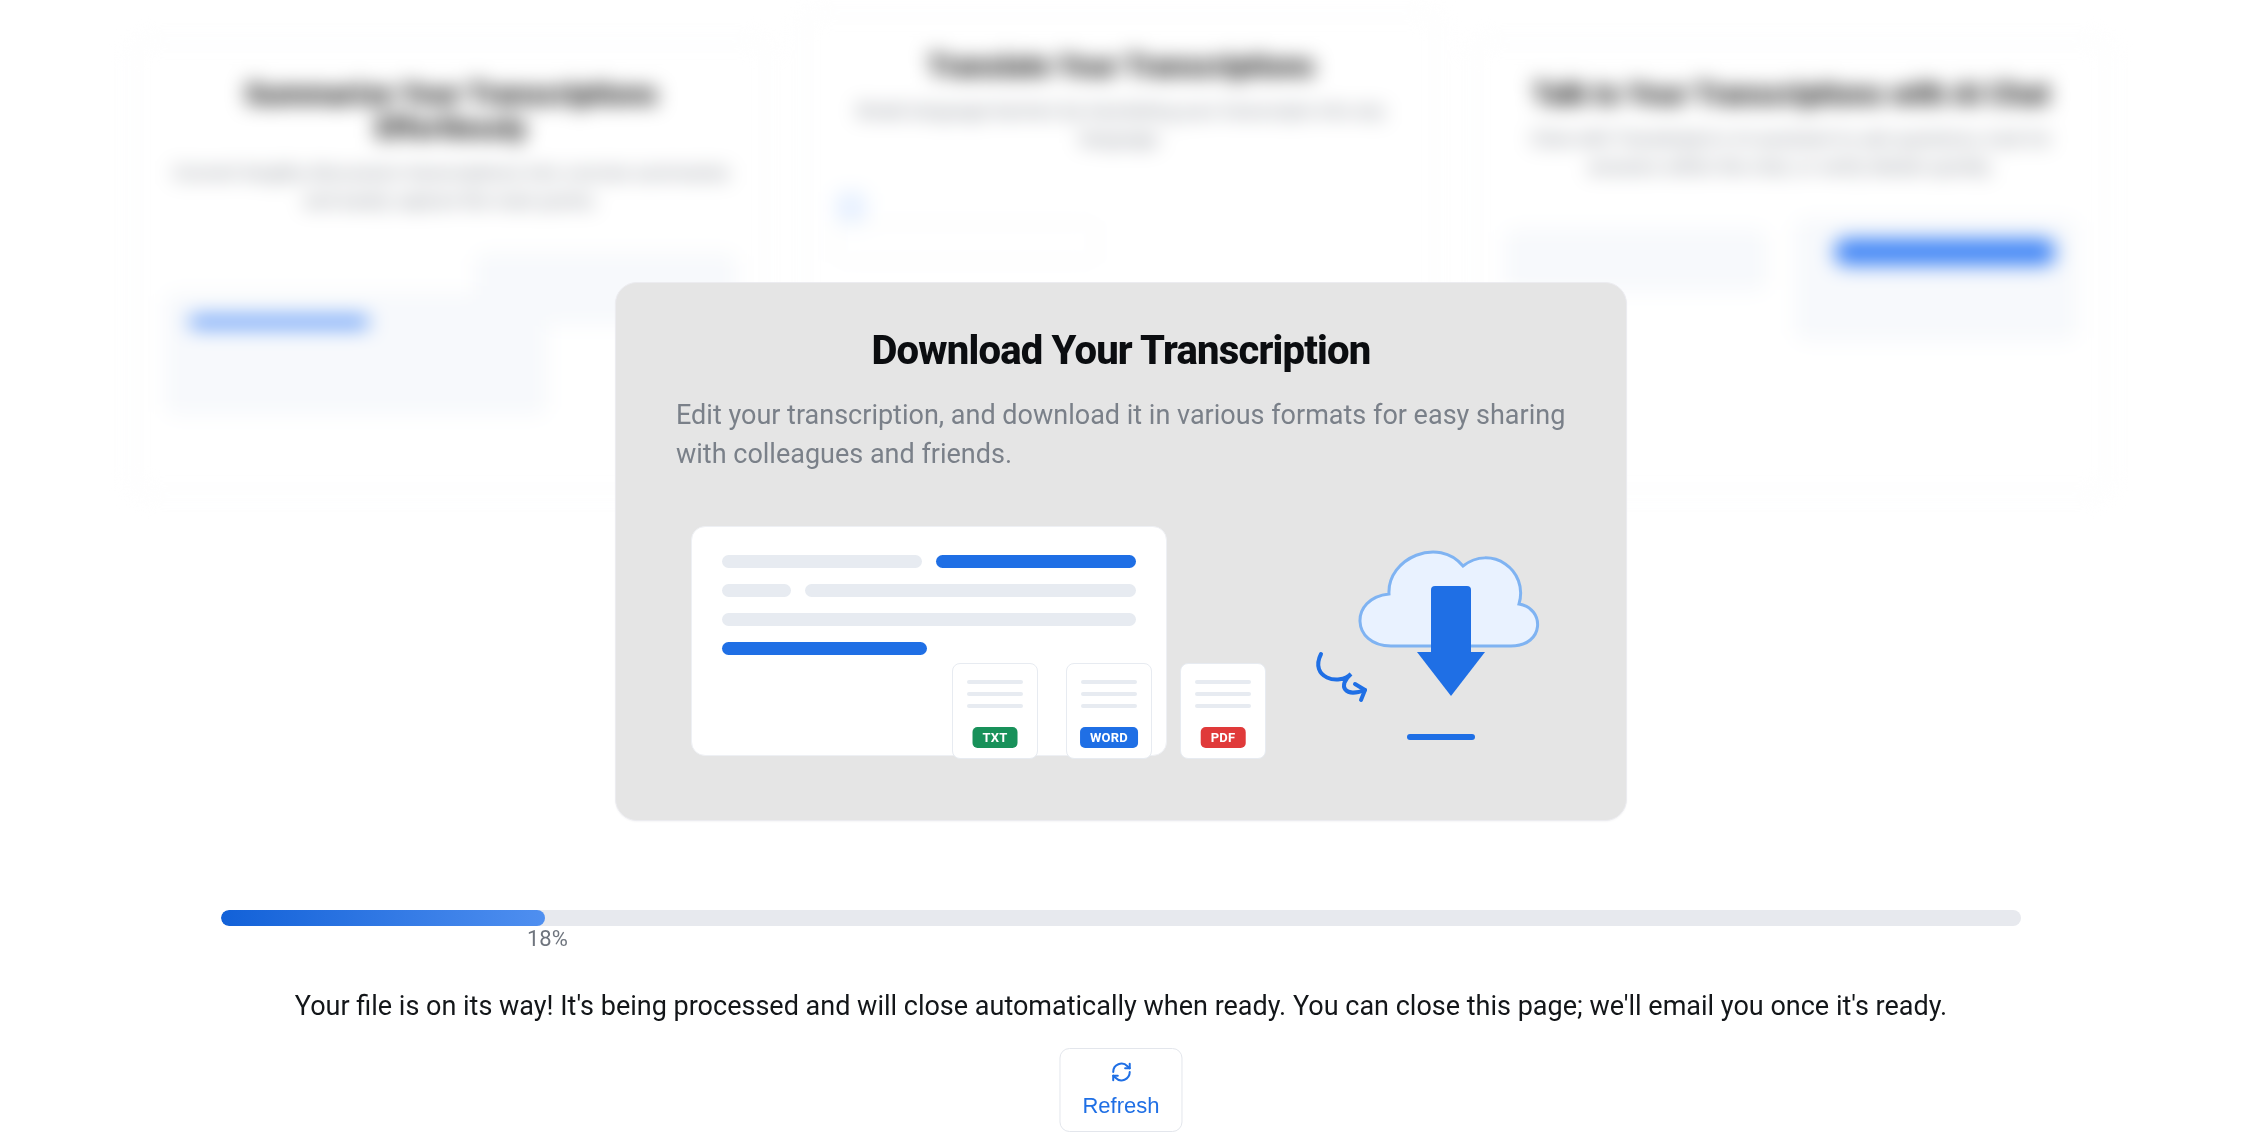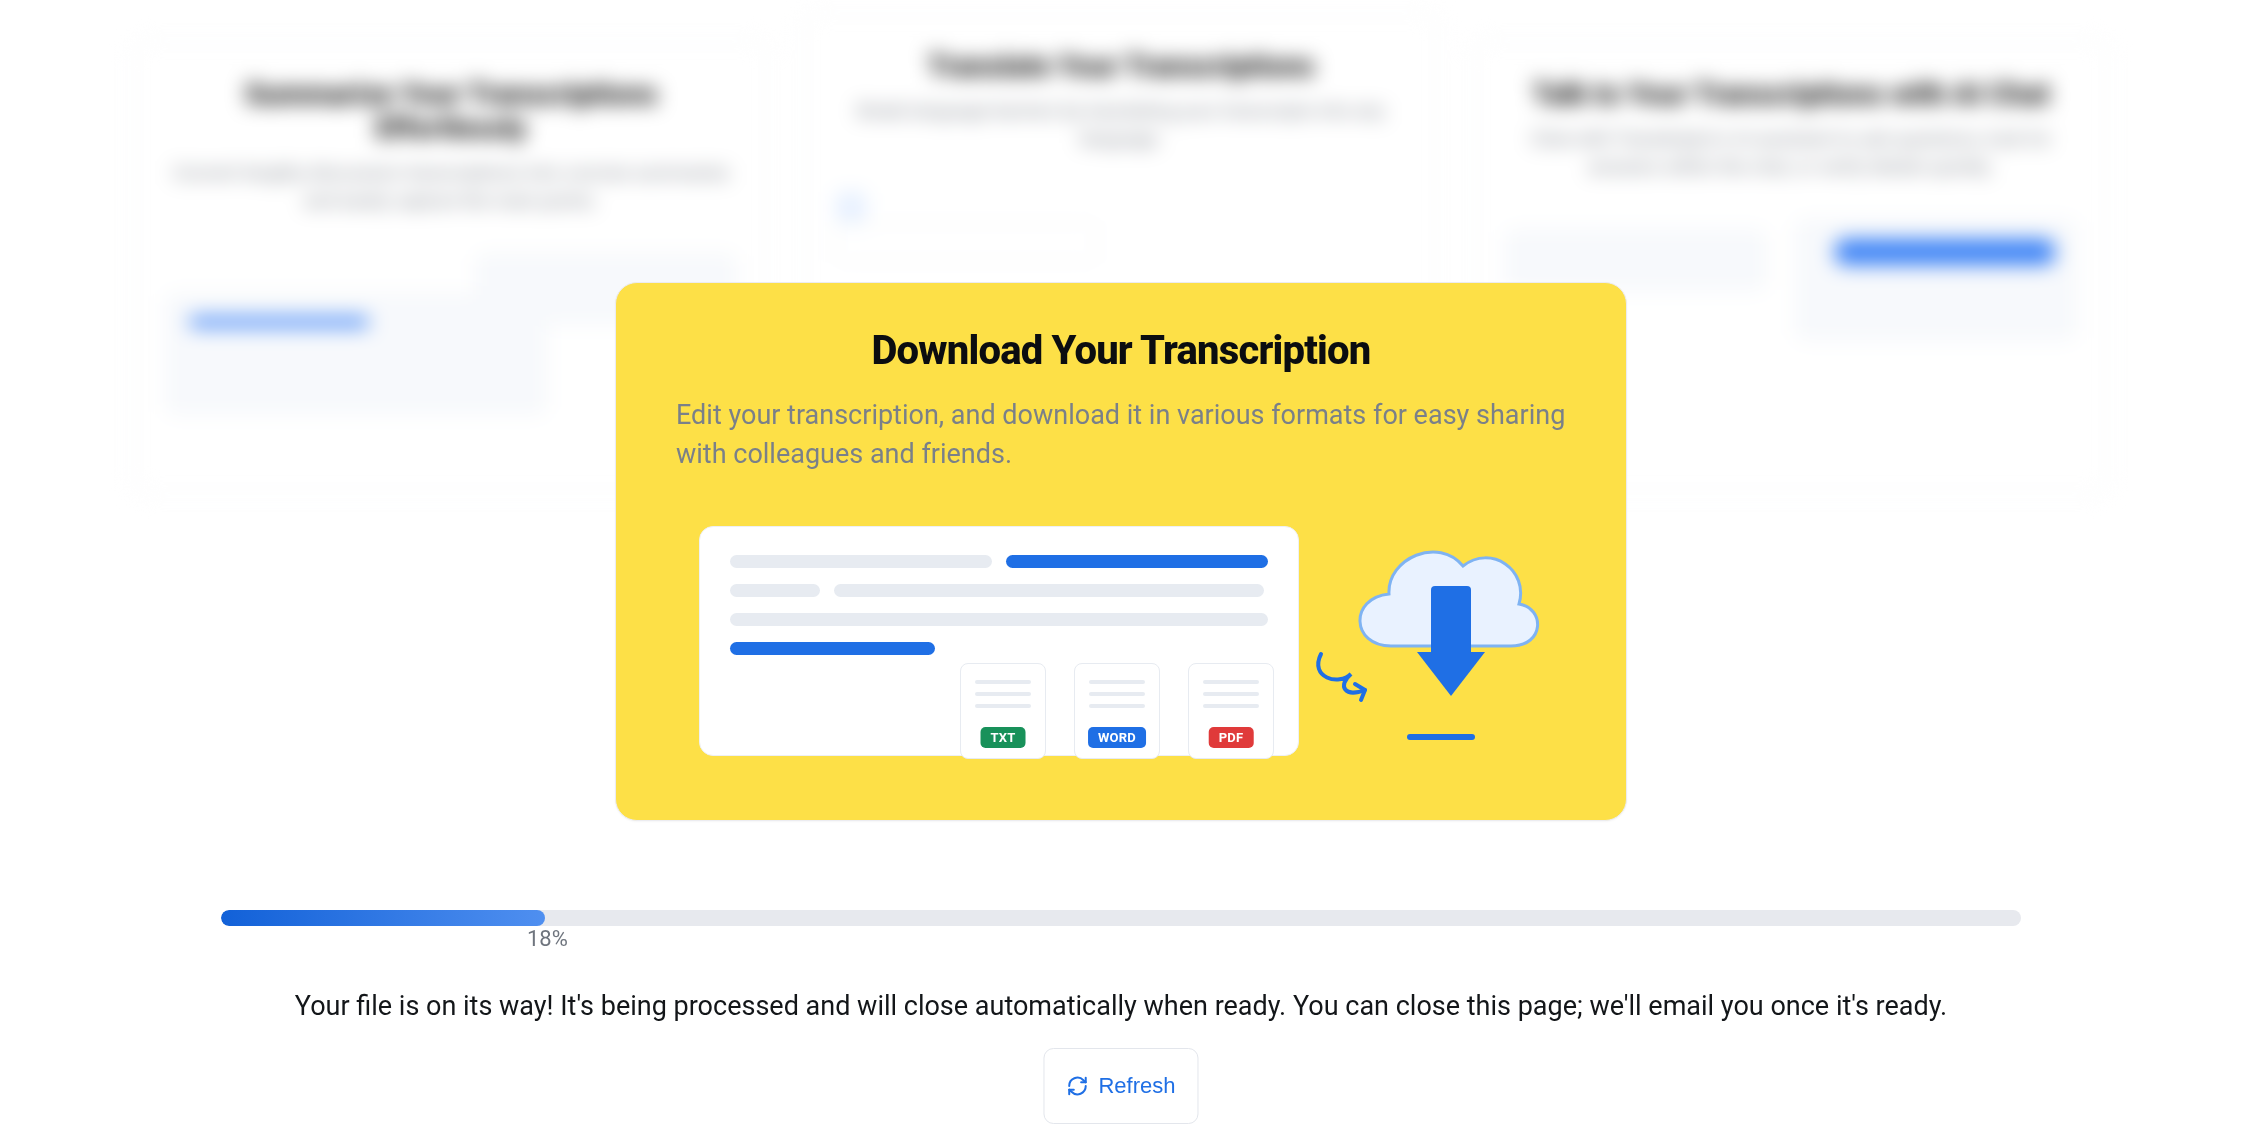--- a/index.html
+++ b/index.html
@@ -74,7 +74,7 @@
       left: 50%;
       transform: translateX(-50%);
       width: 1012px;
-      background: #fde047;
+      background: #e5e5e5;
       border: 1px solid #ececf0;
       border-radius: 22px;
       box-shadow: 0 1px 2px rgba(32,36,44,0.04);

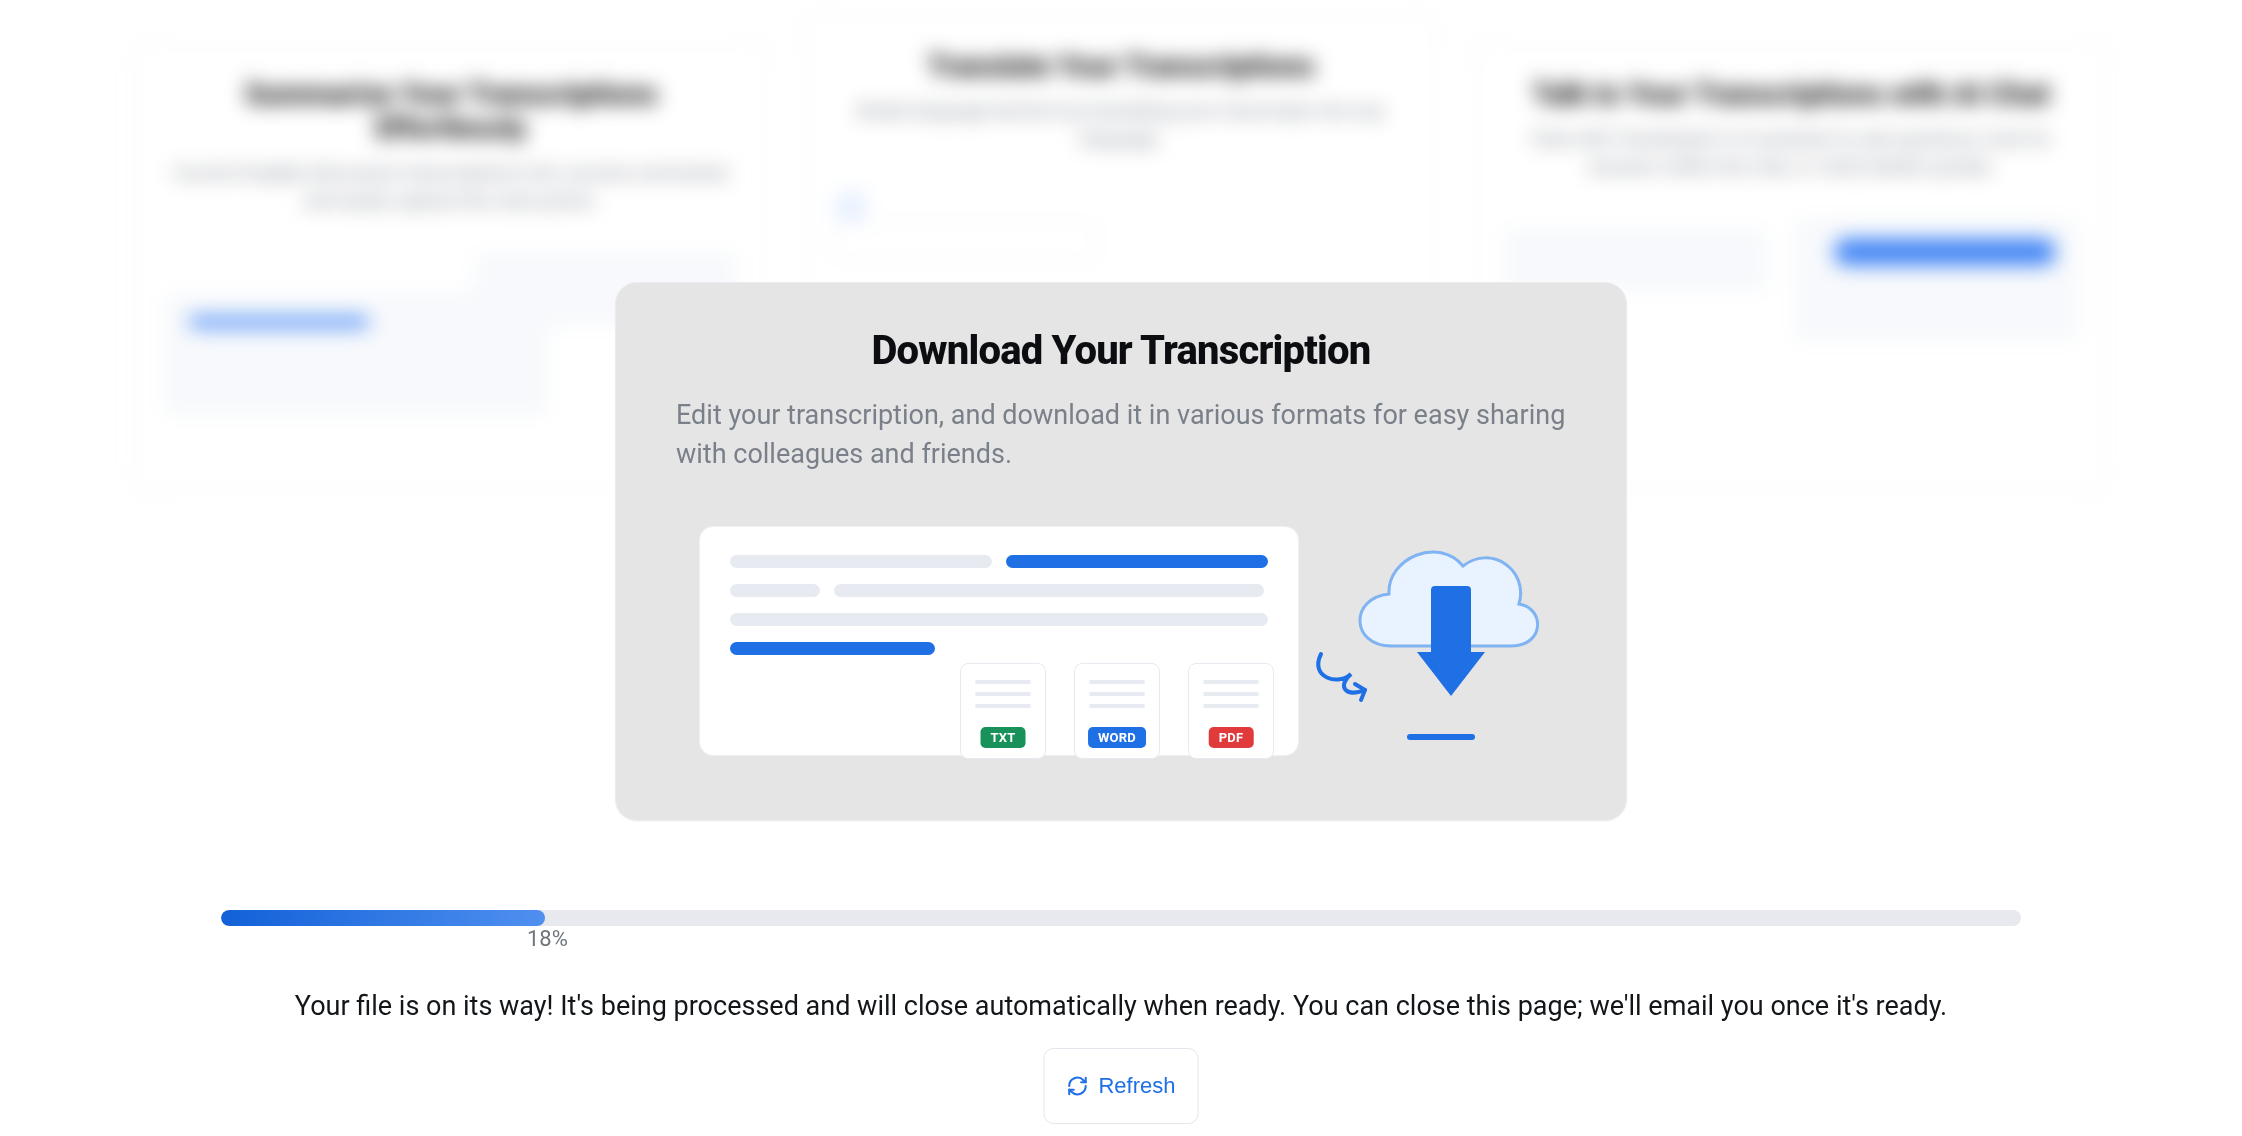--- a/index.html
+++ b/index.html
@@ -101,8 +101,8 @@
     }
     .doc-panel {
       position: absolute;
-      left: 8px; top: 10px;
-      width: 600px;
+      left: 0; top: 10px;
+      width: 476px;
       height: 230px;
       background: #fff;
       border: 1px solid #eef0f4;

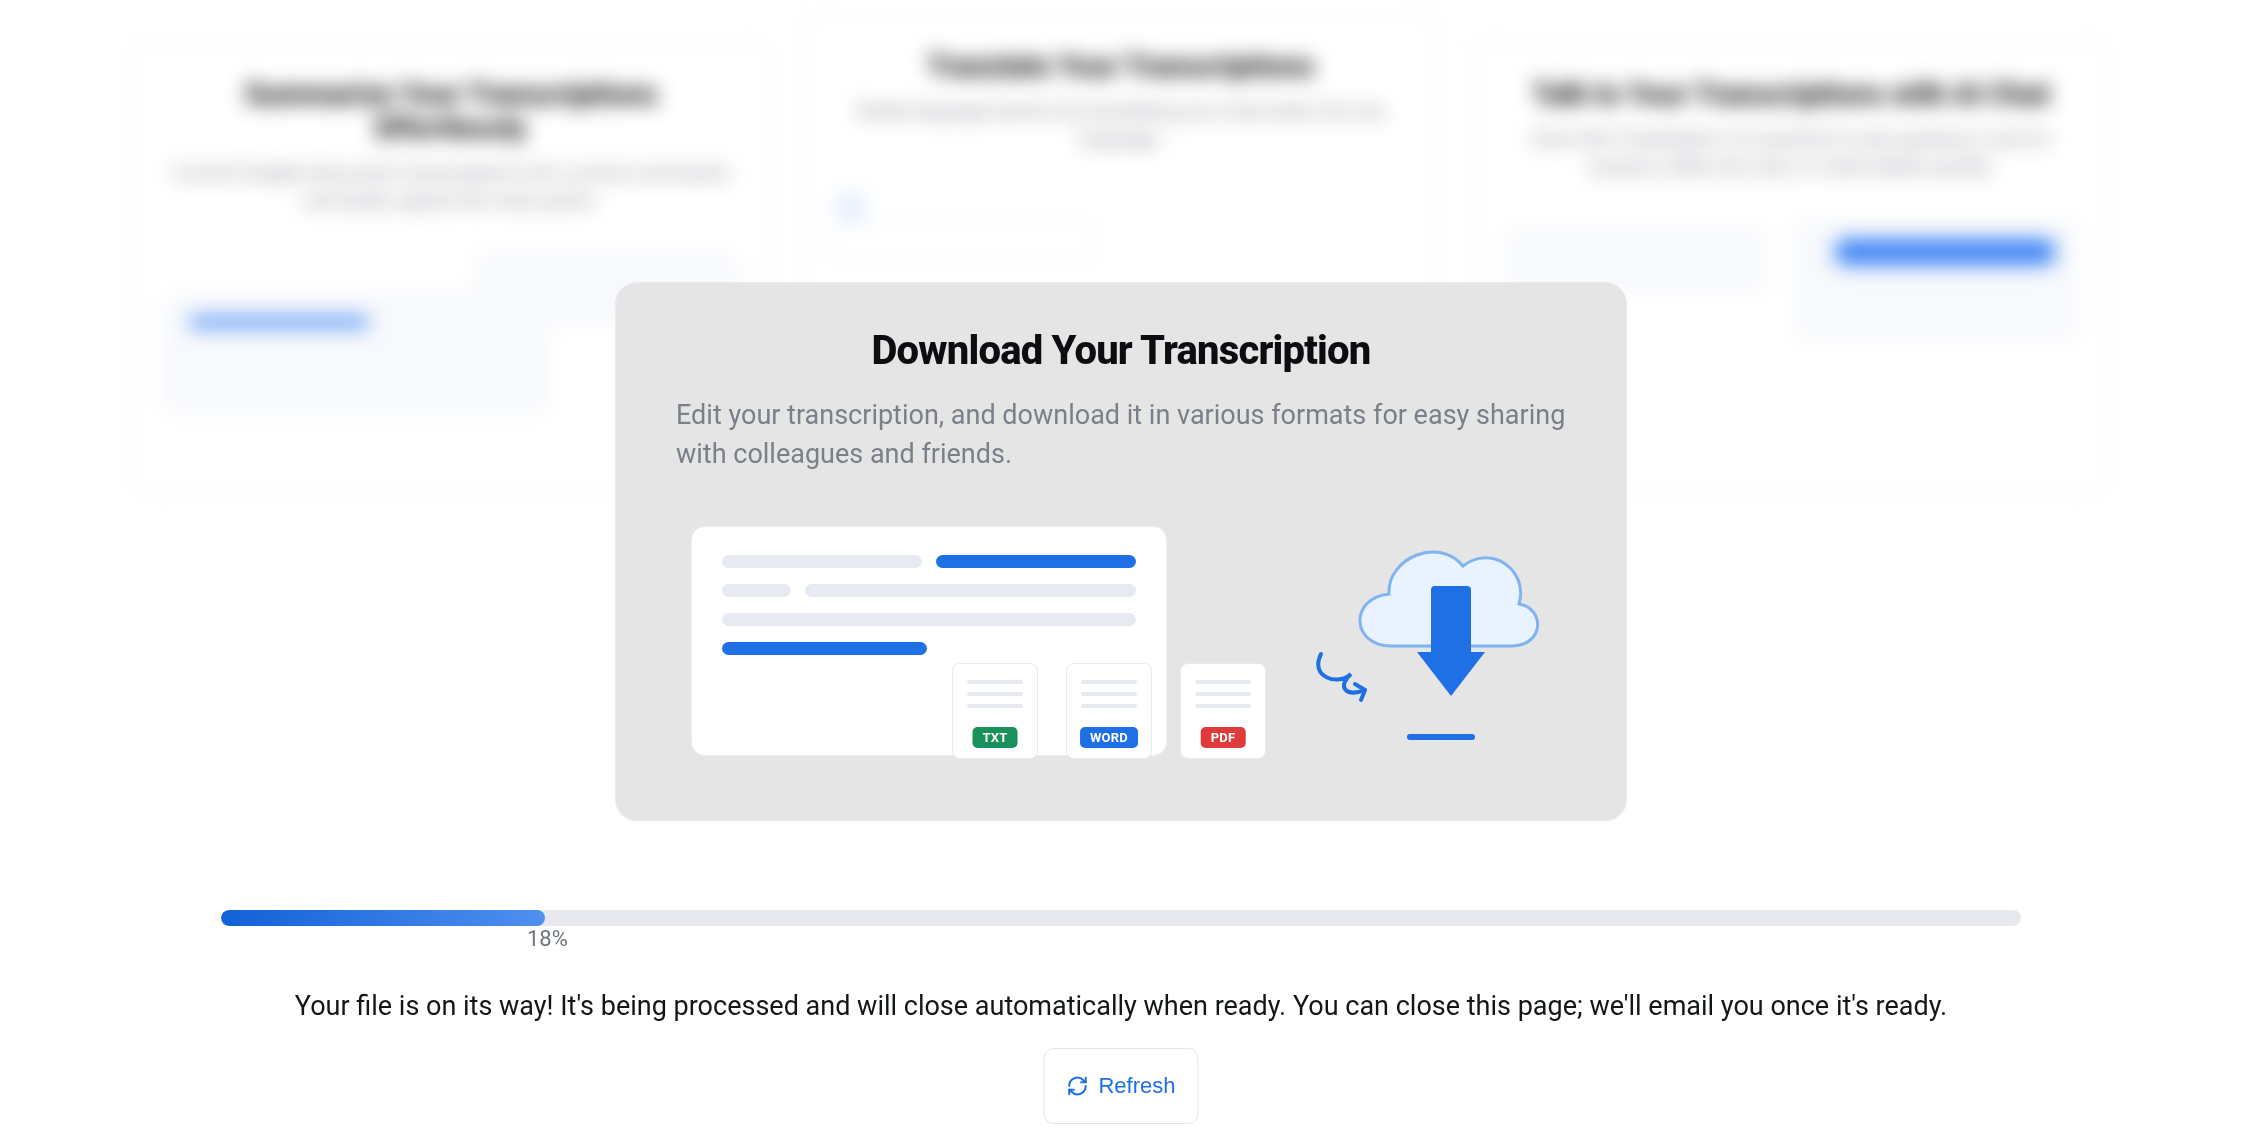--- a/index.html
+++ b/index.html
@@ -215,7 +215,7 @@
       background:#ffffff;
       border:1px solid #e3e6ec;
       border-radius:10px;
-      padding: 24px 22px;
+      padding: 12px 22px;
       display:inline-flex;
       align-items:center;
       gap:10px;
@@ -223,6 +223,7 @@
       font-weight: 500;
       color:#1f6fe5;
       cursor:pointer;
+      flex-direction:column;
     }
     .refresh-btn svg { width:22px; height:22px; }
   </style>

